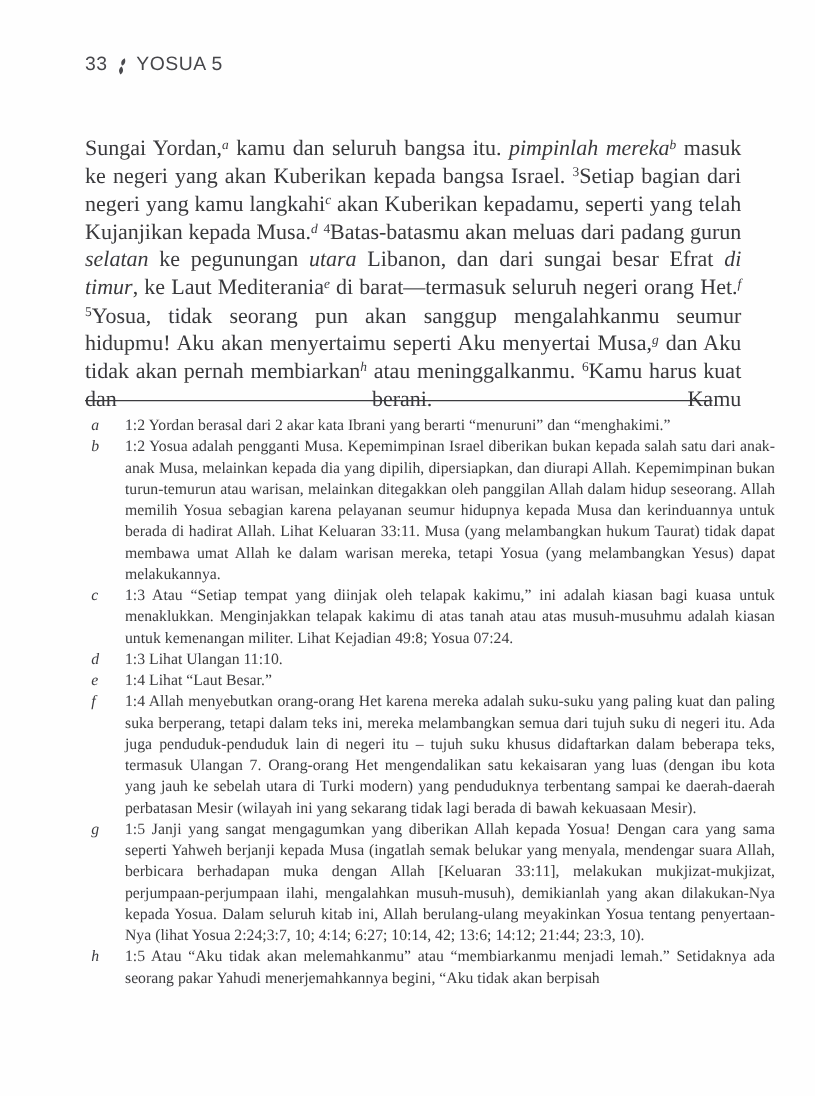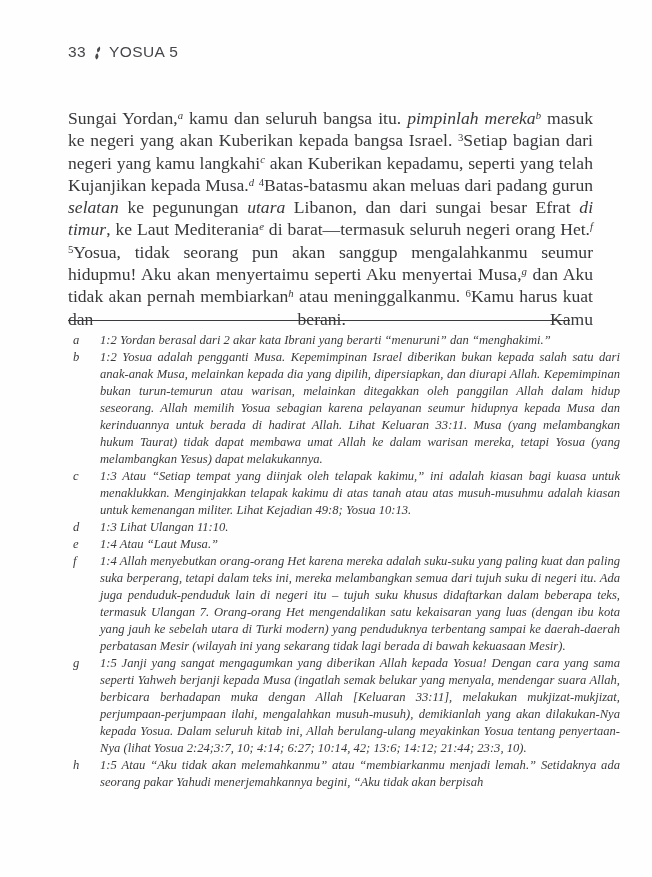--- a/index.html
+++ b/index.html
@@ -96,7 +96,6 @@
   .fn-text {
     flex: 1 1 auto;
     text-align: justify;
-    font-style: italic;
   }
 </style>
 </head>

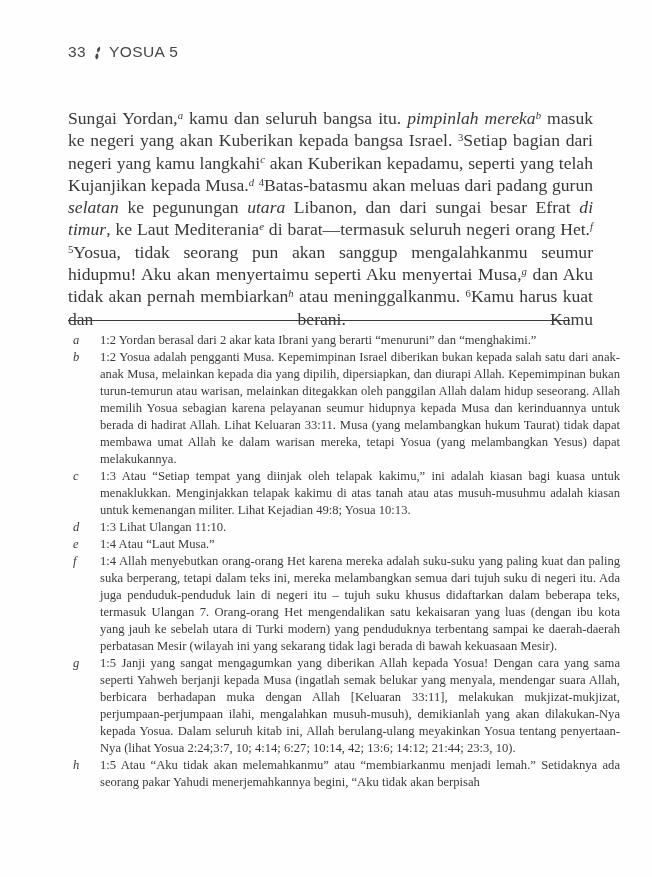--- a/index.html
+++ b/index.html
@@ -129,7 +129,7 @@
       </div>
       <div class="fn-row">
         <span class="fn-letter">c</span>
-        <span class="fn-text">1:3 Atau “Setiap tempat yang diinjak oleh telapak kakimu,” ini adalah kiasan bagi kuasa untuk menaklukkan. Menginjakkan telapak kakimu di atas tanah atau atas musuh-musuhmu adalah kiasan untuk kemenangan militer. Lihat Kejadian 49:8; Yosua 10:13.</span>
+        <span class="fn-text">1:3 Atau “Setiap tempat yang diinjak oleh telapak kakimu,” ini adalah kiasan bagi kuasa untuk menaklukkan. Menginjakkan telapak kakimu di atas tanah atau atas musuh-musuhmu adalah kiasan untuk kemenangan militer. Lihat Kejadian 49:8; Yosua 07:24.</span>
       </div>
       <div class="fn-row">
         <span class="fn-letter">d</span>

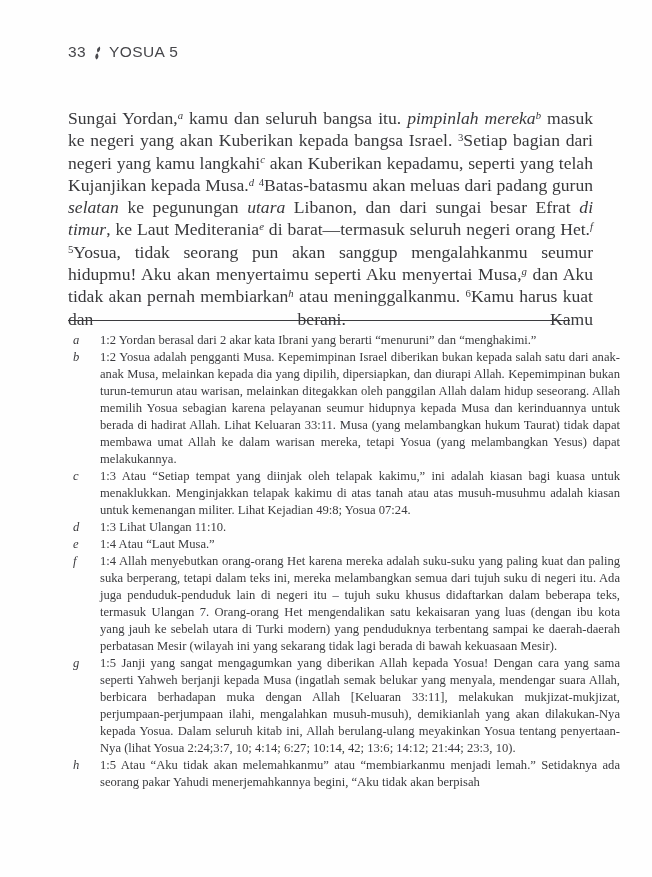--- a/index.html
+++ b/index.html
@@ -137,7 +137,7 @@
       </div>
       <div class="fn-row">
         <span class="fn-letter">e</span>
-        <span class="fn-text">1:4 Atau “Laut Musa.”</span>
+        <span class="fn-text">1:4 Lihat “Laut Besar.”</span>
       </div>
       <div class="fn-row">
         <span class="fn-letter">f</span>

